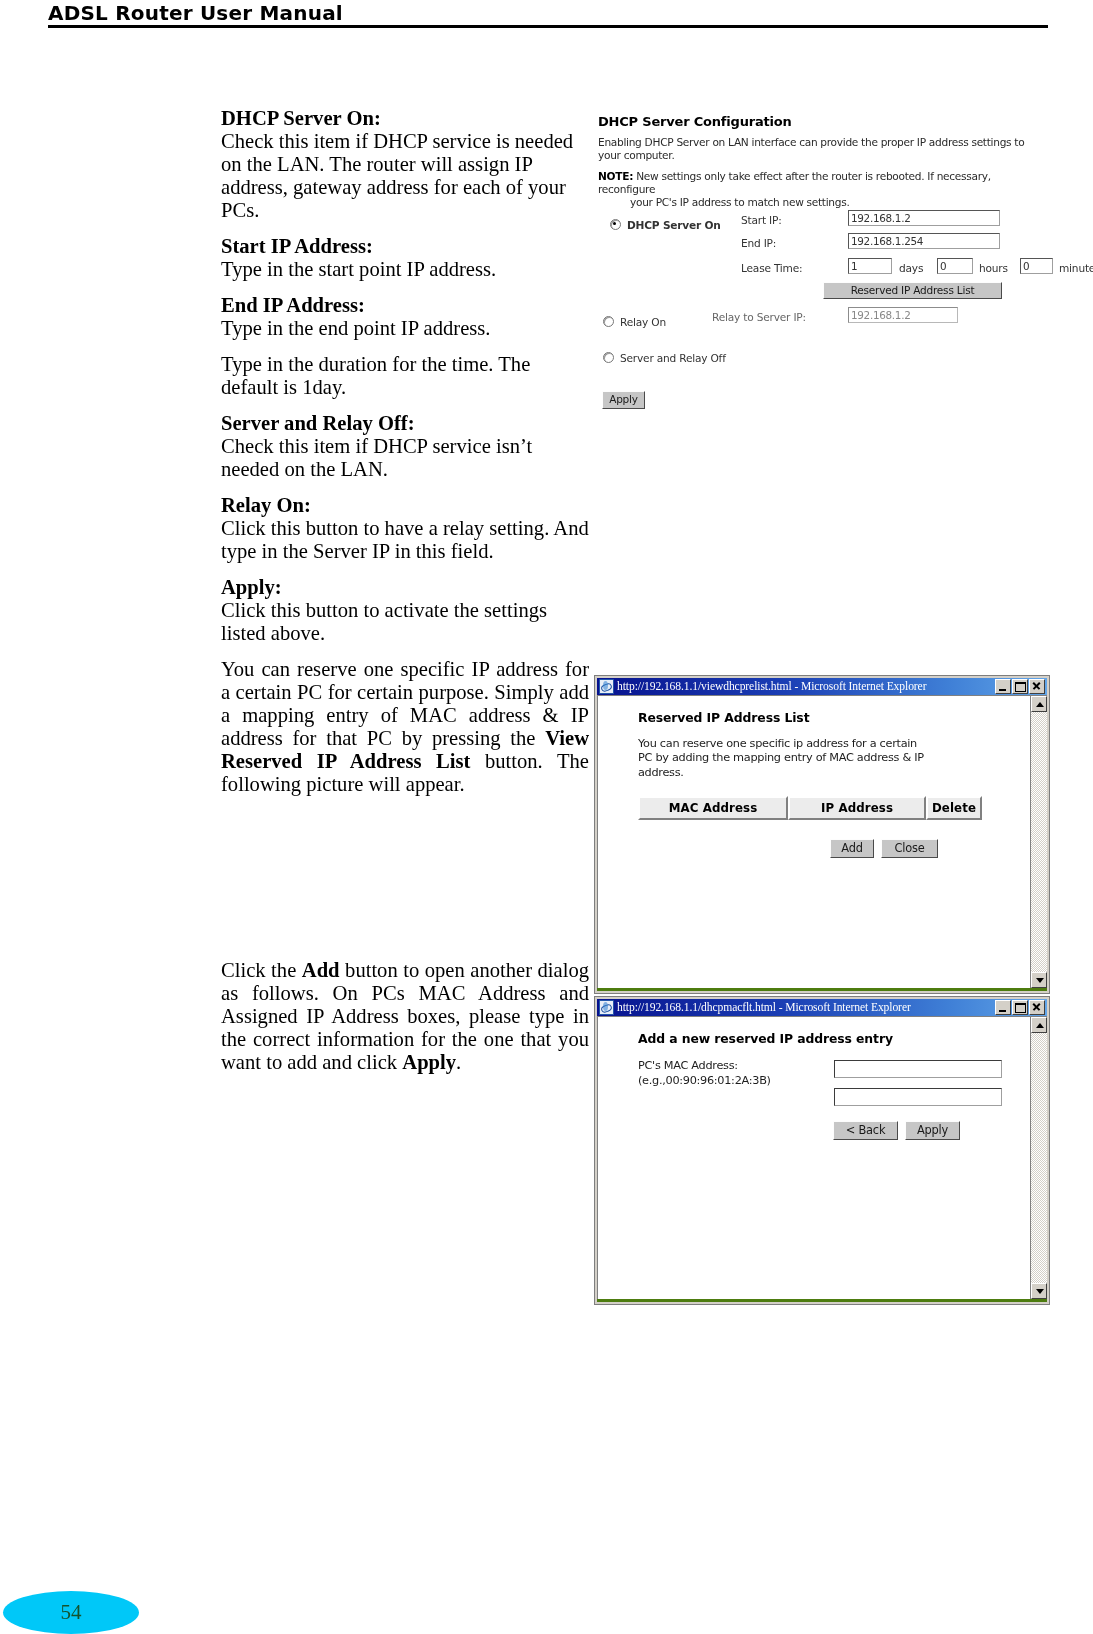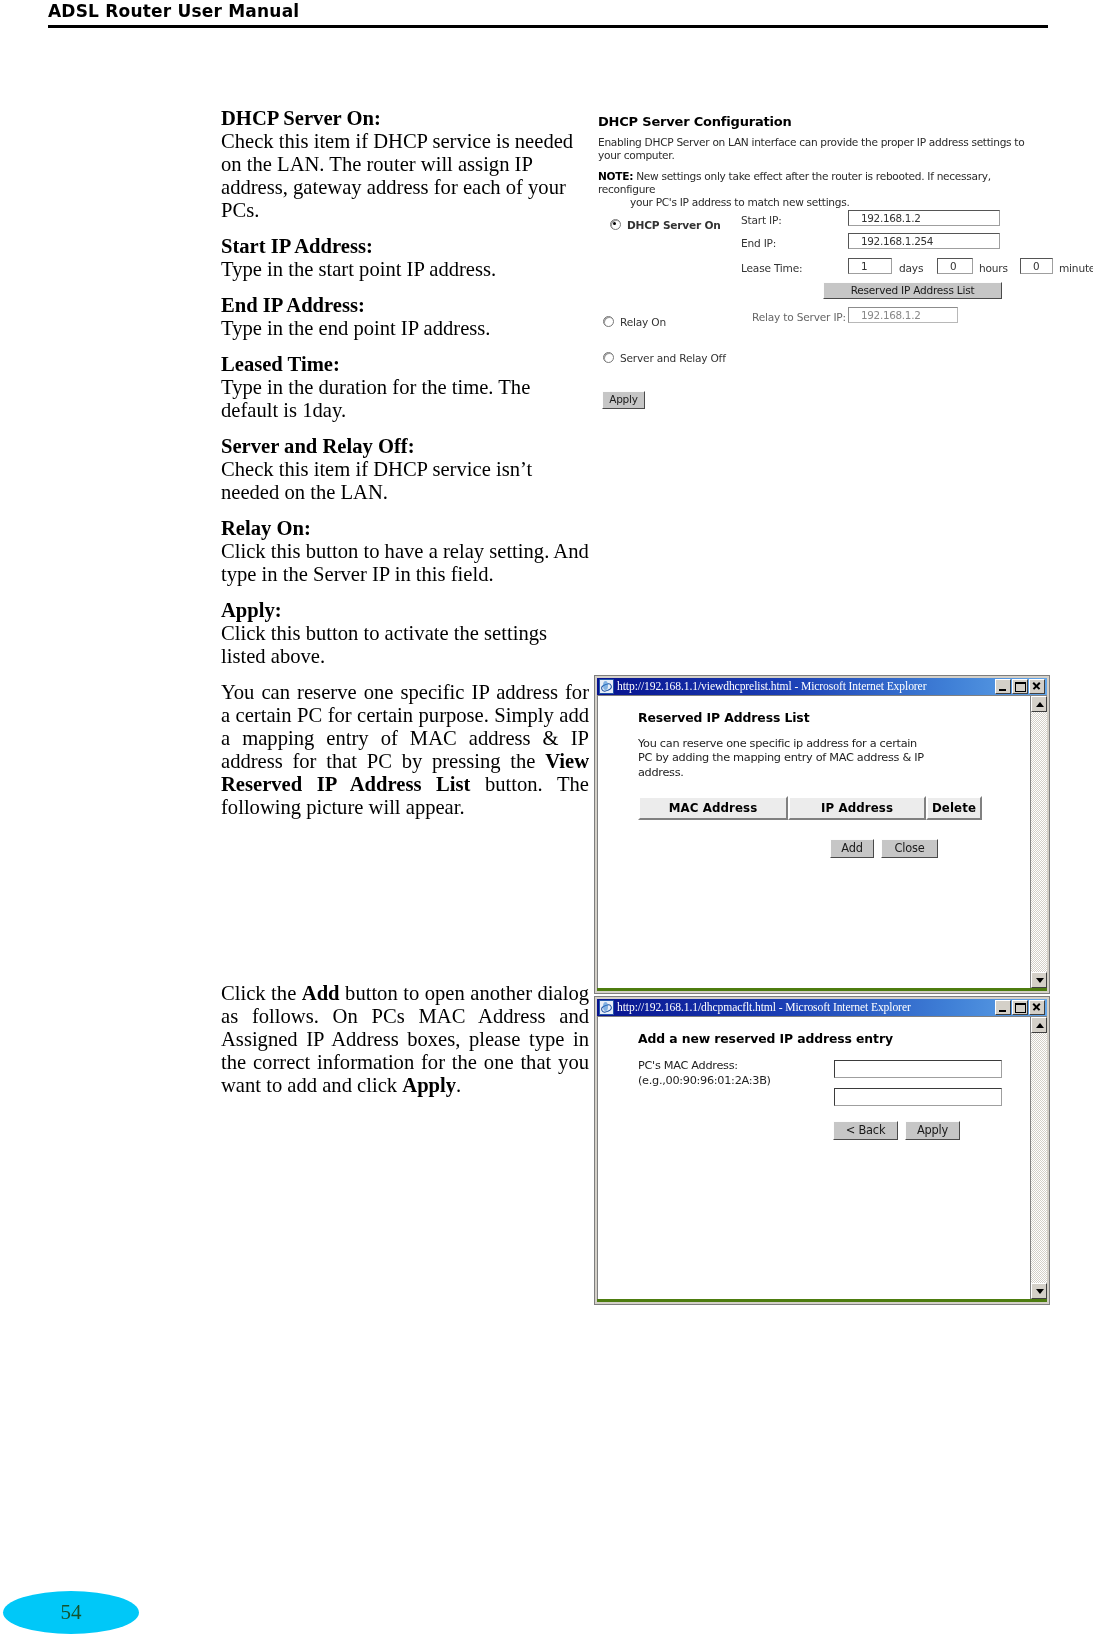--- a/index.html
+++ b/index.html
@@ -15,7 +15,7 @@
   .page-header .hdr-text{
     position:absolute;left:48px;top:1px;
     font-family:"DejaVu Sans", sans-serif;
-    font-size:17px;font-weight:bold;color:#000;letter-spacing:0.2px;
+    font-size:20px;font-weight:bold;color:#000;letter-spacing:0.2px;
     white-space:nowrap;
   }
   .page-header .hdr-rule{

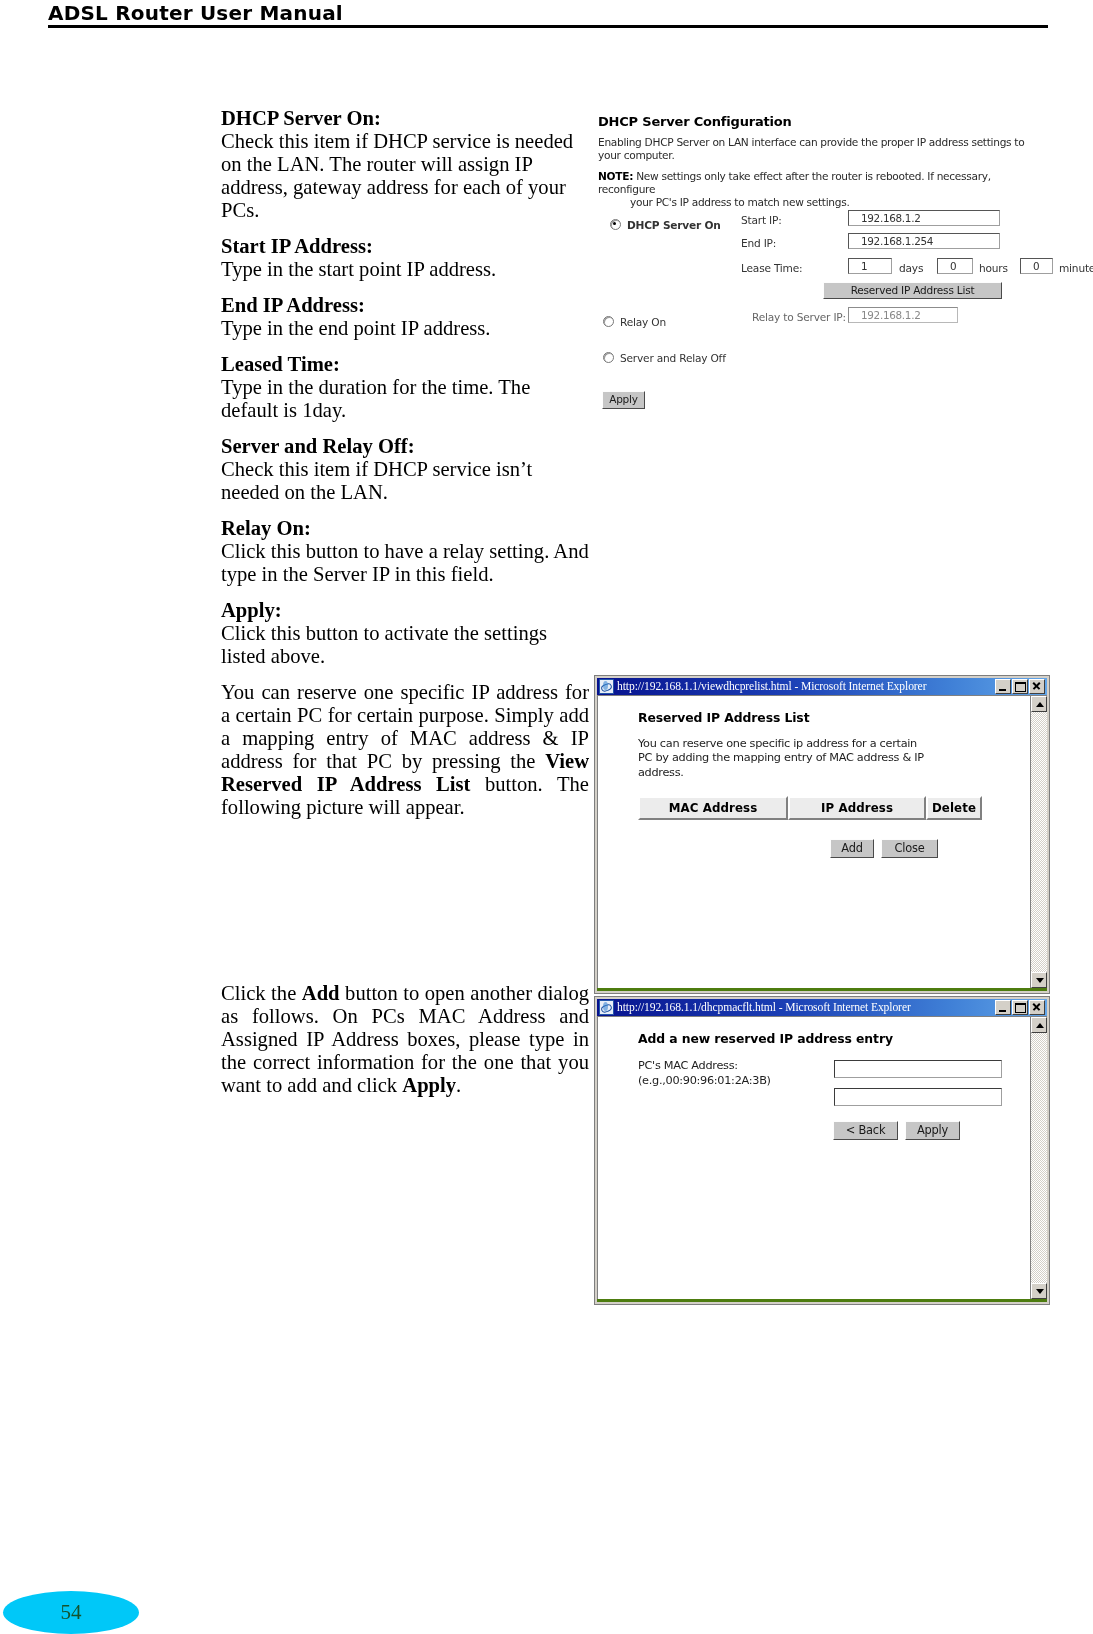--- a/index.html
+++ b/index.html
@@ -64,7 +64,7 @@
     display:inline-block;background:#fff;border:1px solid #9f9f9f;
     border-top-color:#555;border-left-color:#555;
     font-family:"DejaVu Sans", sans-serif;font-size:10.4px;color:#333;
-    padding:1px 12px;box-sizing:border-box;letter-spacing:-0.3px;
+    padding:1px 2px;box-sizing:border-box;letter-spacing:-0.3px;
     height:15px;line-height:12px;overflow:hidden;white-space:nowrap;
   }
   .btn95{

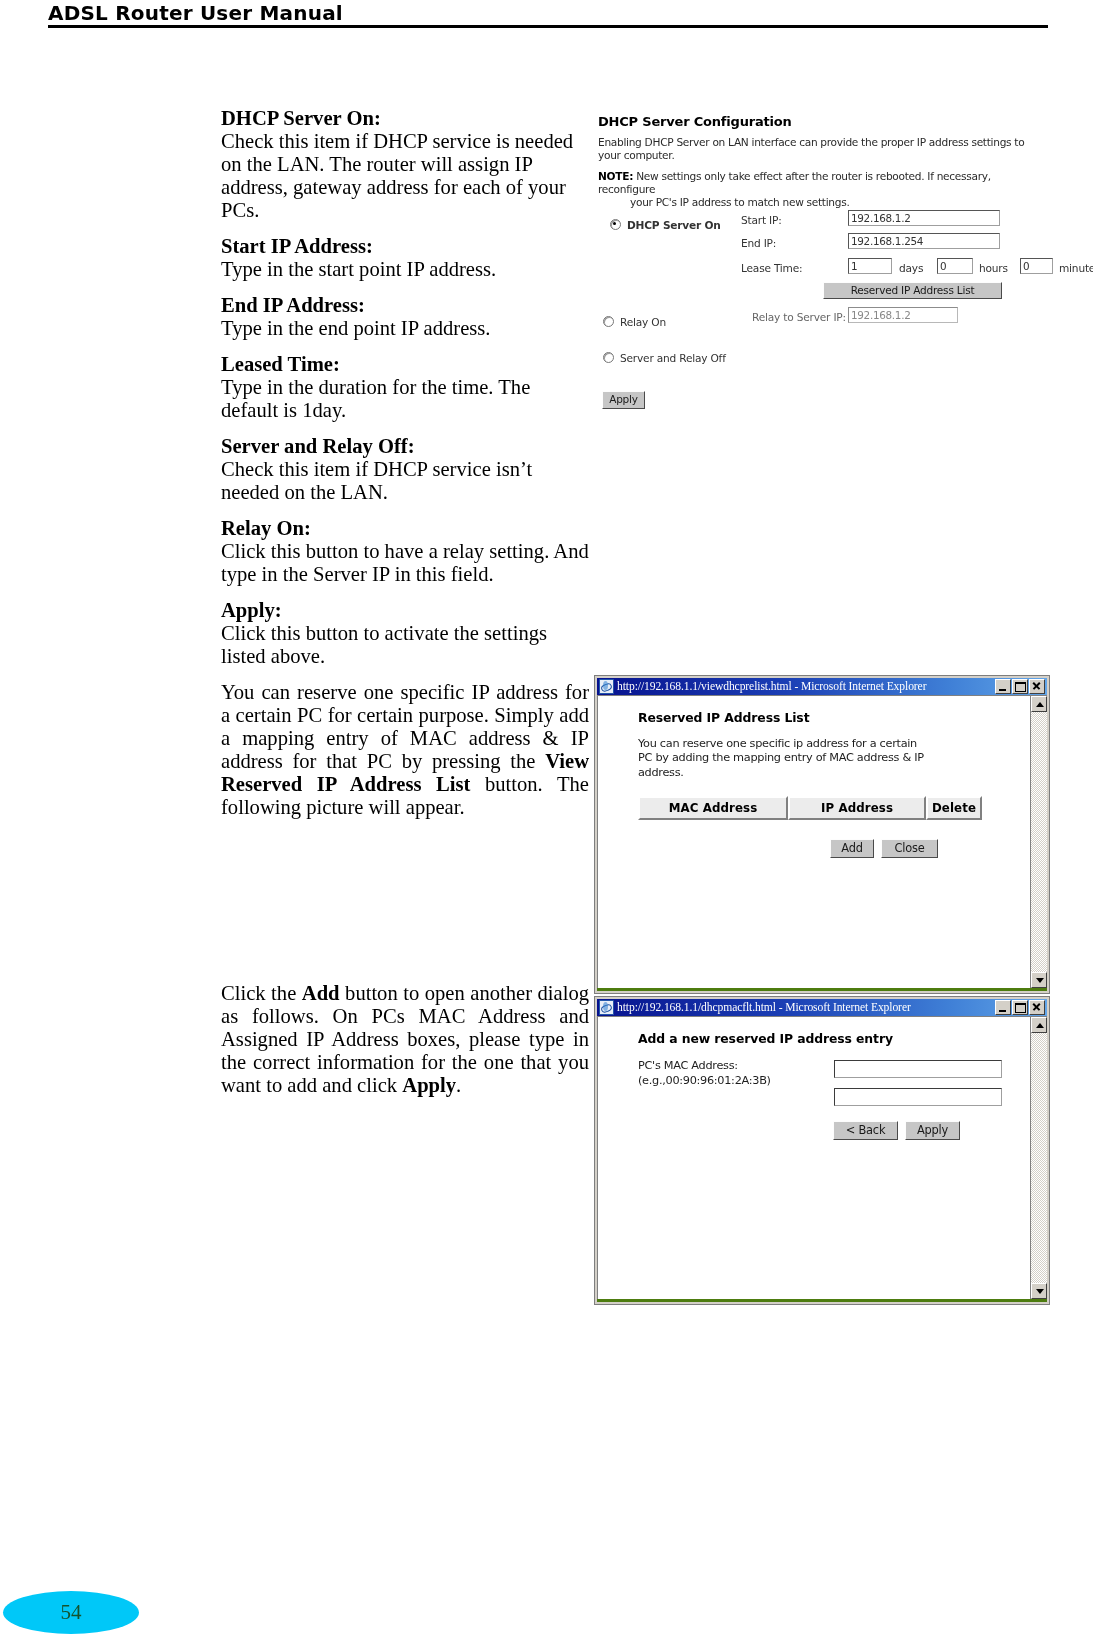--- a/index.html
+++ b/index.html
@@ -92,7 +92,7 @@
   .f1-reserved{position:absolute;left:227px;top:172px;width:179px;height:17px;}
   .f1-r2{position:absolute;left:7px;top:201px;}
   .f1-r2 .rowlbl{margin-left:6px;}
-  .f1-k4{position:absolute;left:116px;top:201px;color:#666;margin-left:40px;}
+  .f1-k4{position:absolute;left:116px;top:201px;color:#666;}
   .f1-v6{position:absolute;left:252px;top:197px;width:110px;height:16px;color:#888;border-color:#b8b8b8;border-top-color:#8c8c8c;border-left-color:#8c8c8c;}
   .f1-r3{position:absolute;left:7px;top:237px;}
   .f1-r3 .rowlbl{margin-left:6px;}

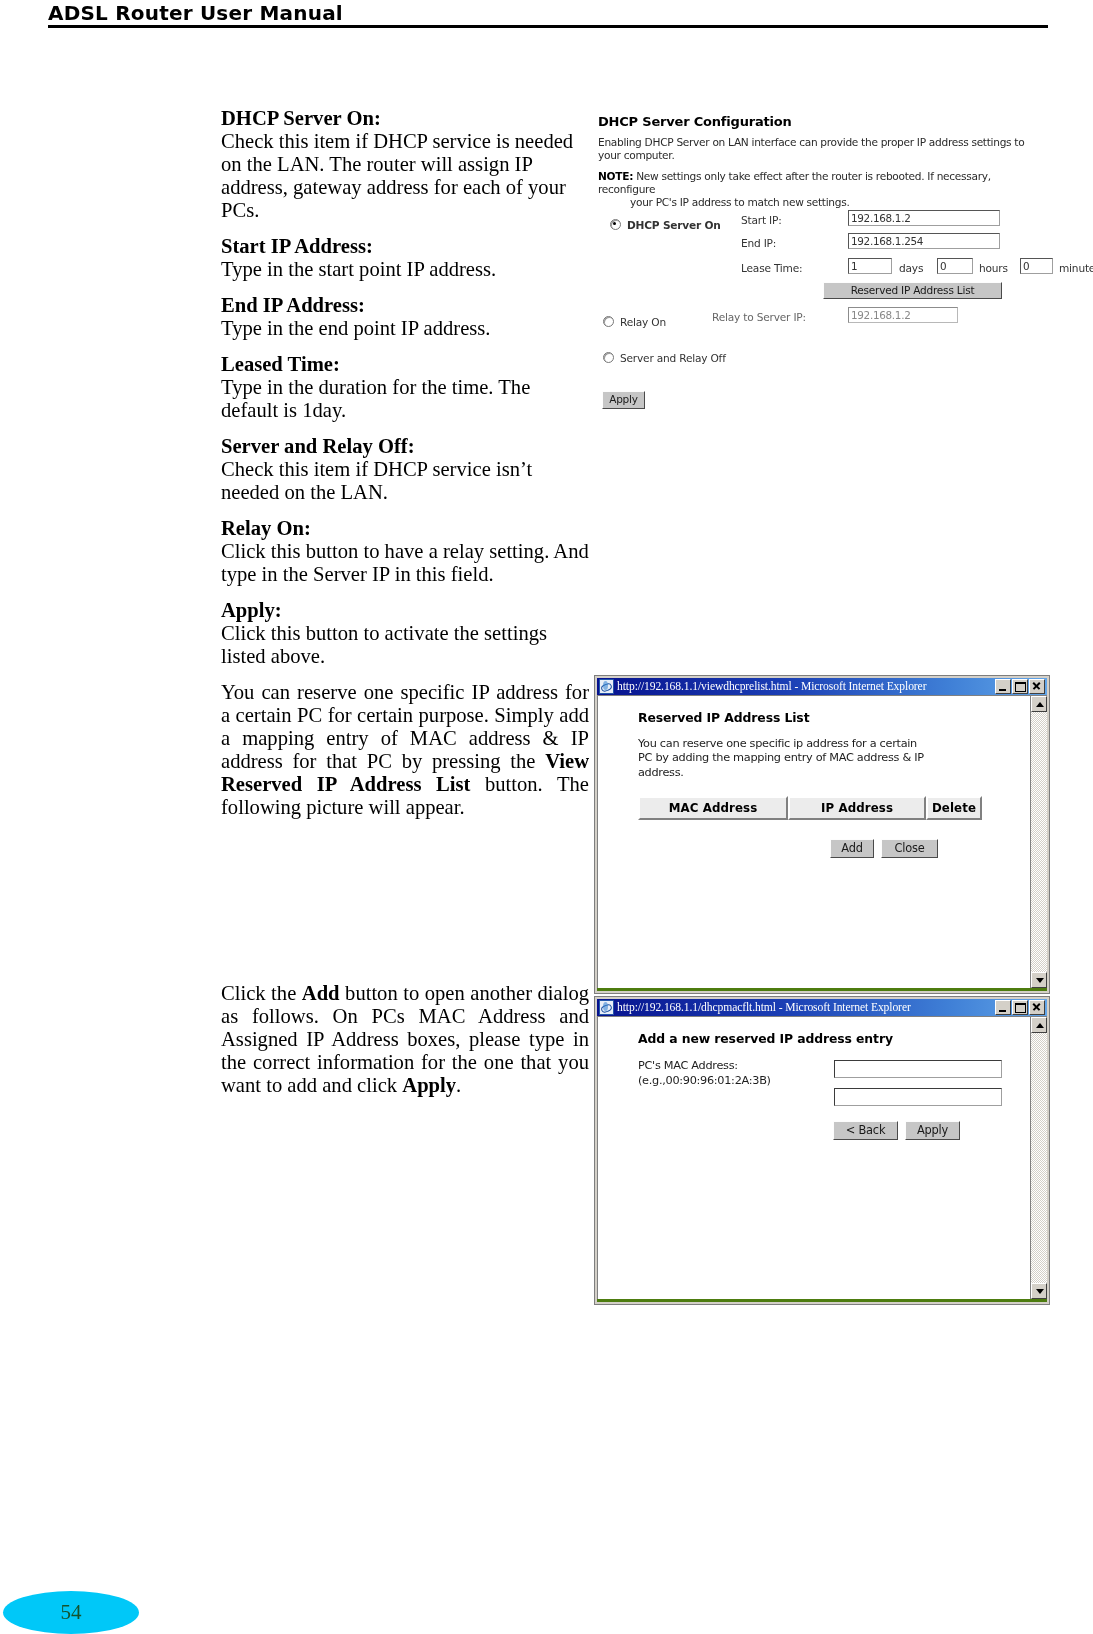--- a/index.html
+++ b/index.html
@@ -219,7 +219,6 @@
   </p>
 
   <p class="para">
-    <span class="lead">Leased Time:</span>
     <span>Type in the duration for the time. The default is 1day.</span>
   </p>
 

